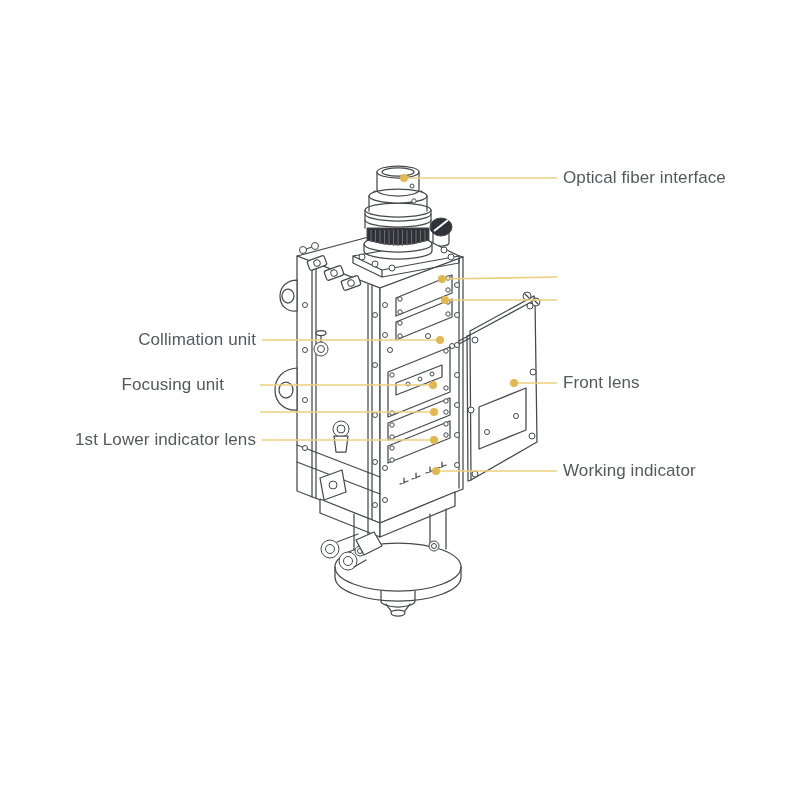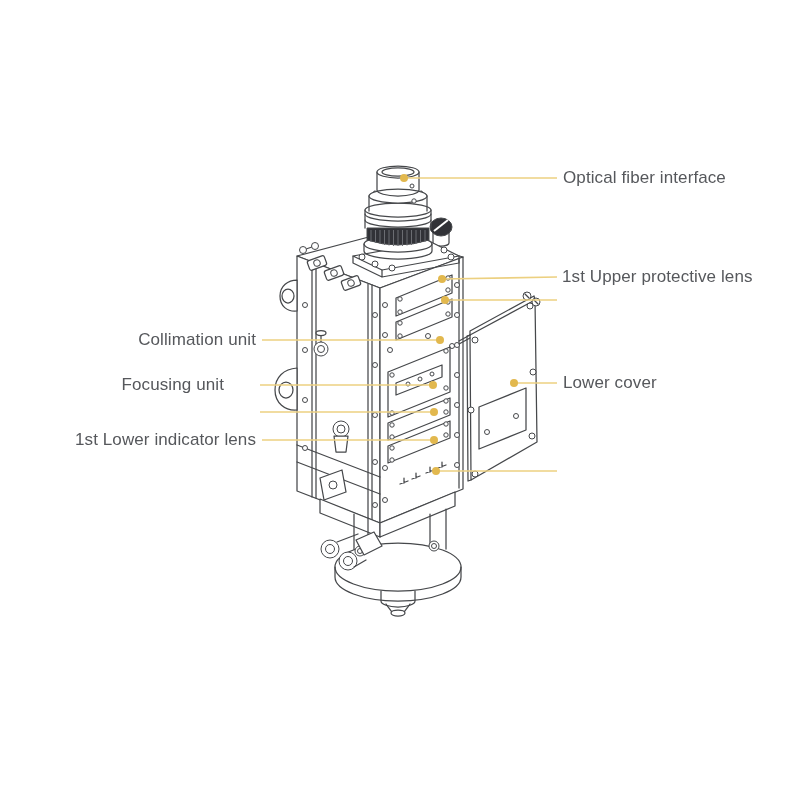--- a/index.html
+++ b/index.html
@@ -265,7 +265,6 @@
   </svg>
 
   <div class="lbl right-col lbl-opt">Optical fiber interface</div>
-  <div class="lbl right-col lbl-up1">1st Upper protective lens</div>
   <div class="lbl right-col lbl-front">Lower cover</div>
   <div class="lbl left-col lbl-coll">Collimation unit</div>
   <div class="lbl left-col lbl-foc">Focusing unit</div>

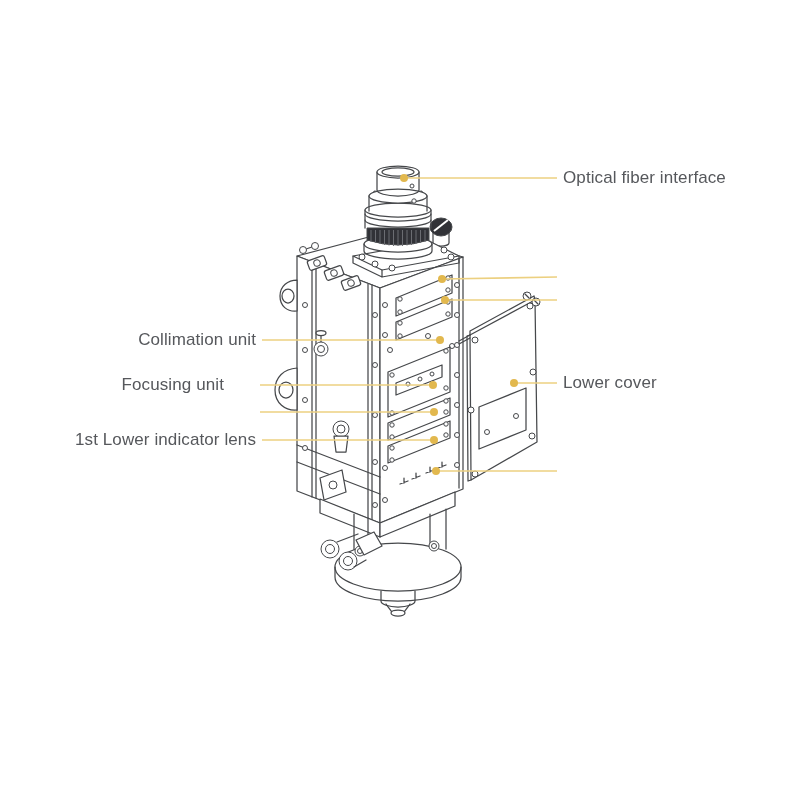--- a/index.html
+++ b/index.html
@@ -265,7 +265,7 @@
   </svg>
 
   <div class="lbl right-col lbl-opt">Optical fiber interface</div>
-  <div class="lbl right-col lbl-front">Lower cover</div>
+  <div class="lbl right-col lbl-front">Front lens</div>
   <div class="lbl left-col lbl-coll">Collimation unit</div>
   <div class="lbl left-col lbl-foc">Focusing unit</div>
   <div class="lbl left-col lbl-low1">1st Lower indicator lens</div>

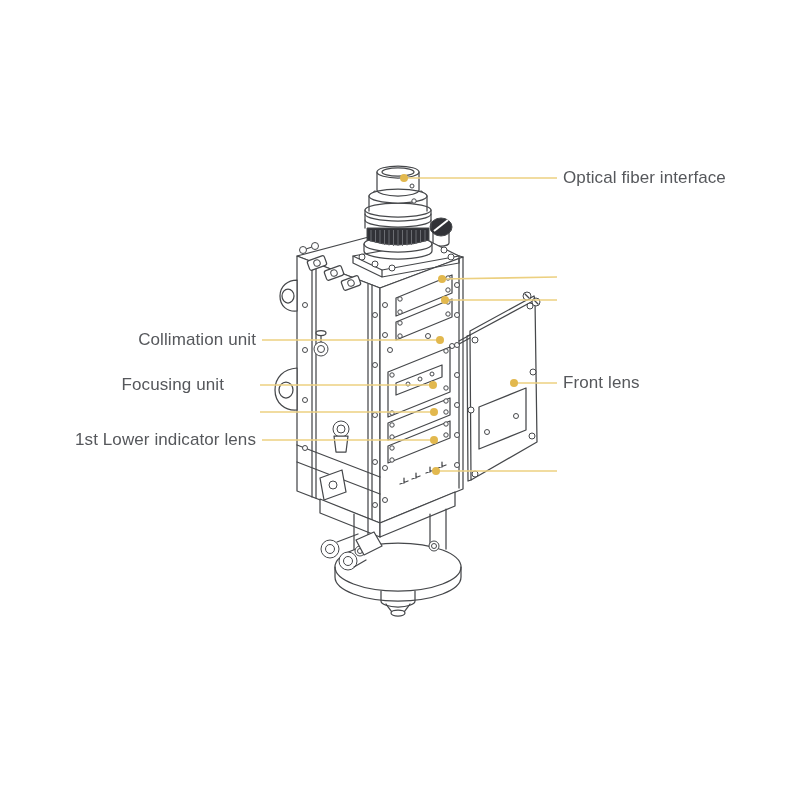--- a/index.html
+++ b/index.html
@@ -266,6 +266,7 @@
 
   <div class="lbl right-col lbl-opt">Optical fiber interface</div>
   <div class="lbl right-col lbl-front">Front lens</div>
+  <div class="lbl right-col lbl-work">Working indicator</div>
   <div class="lbl left-col lbl-coll">Collimation unit</div>
   <div class="lbl left-col lbl-foc">Focusing unit</div>
   <div class="lbl left-col lbl-low1">1st Lower indicator lens</div>

